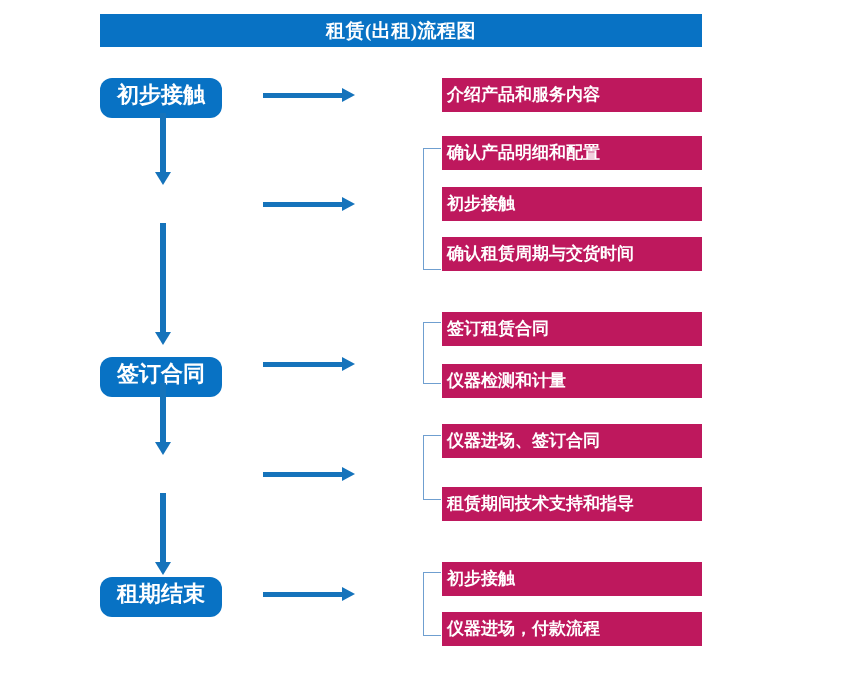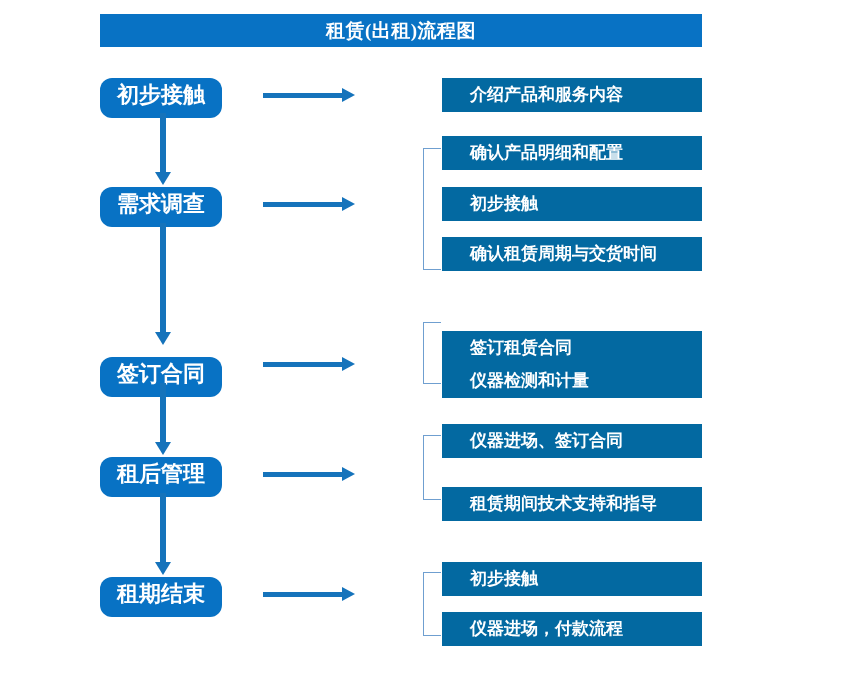--- a/index.html
+++ b/index.html
@@ -55,13 +55,13 @@
     left: 442px;
     width: 260px;
     height: 34px;
-    background: #0369a1;
+    background: #be185d;
     color: #ffffff;
     font-size: 17px;
     font-weight: bold;
     line-height: 34px;
     text-align: left;
-    padding-left: 28px;
+    padding-left: 5px;
     box-sizing: border-box;
     white-space: nowrap;
   }

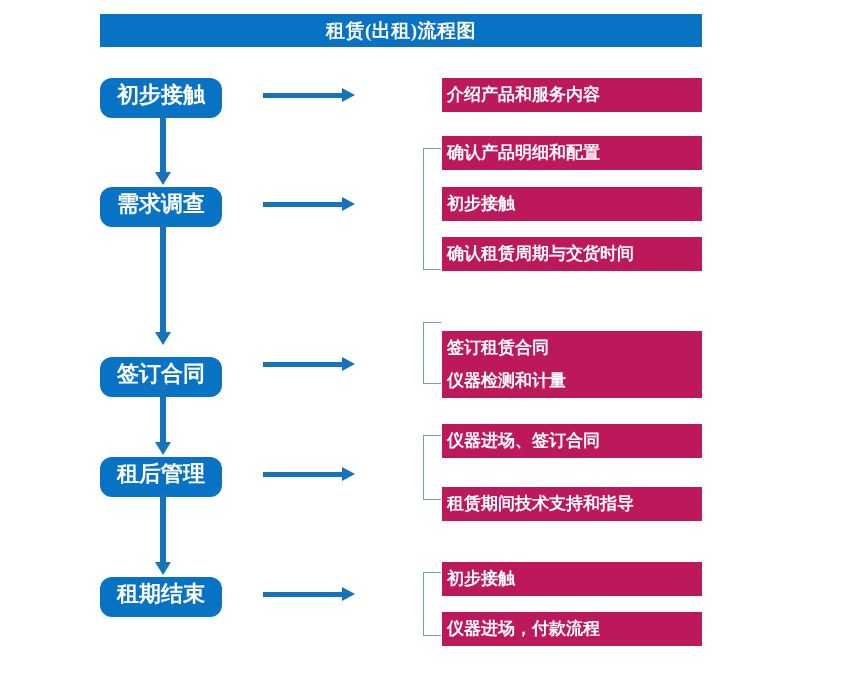--- a/index.html
+++ b/index.html
@@ -131,7 +131,6 @@
   <div class="title-bar">租赁(出租)流程图</div>
 
   <div class="stage-box" style="top:78px">初步接触</div>
-  <div class="stage-box" style="top:187px">需求调查</div>
   <div class="stage-box" style="top:357px">签订合同</div>
   <div class="stage-box" style="top:457px">租后管理</div>
   <div class="stage-box" style="top:577px">租期结束</div>

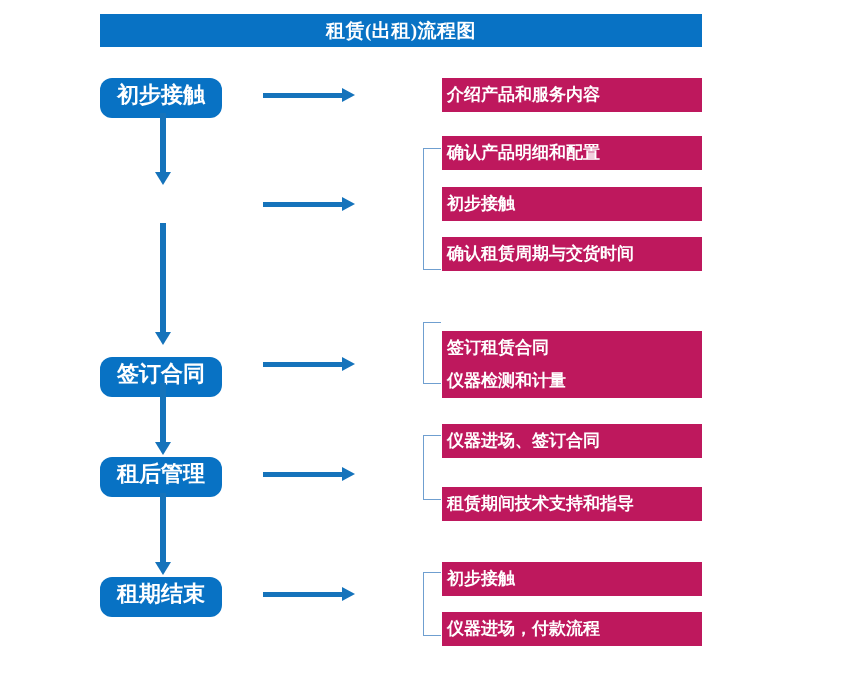--- a/index.html
+++ b/index.html
@@ -139,7 +139,7 @@
   <div class="detail-box" style="top:136px">确认产品明细和配置</div>
   <div class="detail-box" style="top:187px">初步接触</div>
   <div class="detail-box" style="top:237px">确认租赁周期与交货时间</div>
-  <div class="detail-box" style="top:331px">签订租赁合同</div>
+  <div class="detail-box" style="top:312px">签订租赁合同</div>
   <div class="detail-box" style="top:364px">仪器检测和计量</div>
   <div class="detail-box" style="top:424px">仪器进场、签订合同</div>
   <div class="detail-box" style="top:487px">租赁期间技术支持和指导</div>

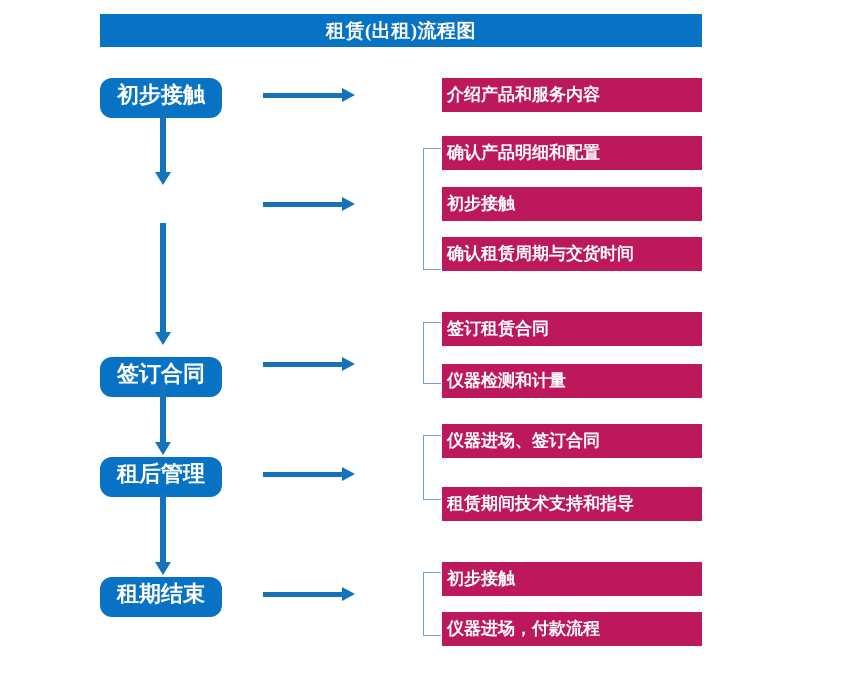--- a/index.html
+++ b/index.html
@@ -132,7 +132,6 @@
 
   <div class="stage-box" style="top:78px">初步接触</div>
   <div class="stage-box" style="top:357px">签订合同</div>
-  <div class="stage-box" style="top:457px">租后管理</div>
   <div class="stage-box" style="top:577px">租期结束</div>
 
   <div class="detail-box" style="top:78px">介绍产品和服务内容</div>

